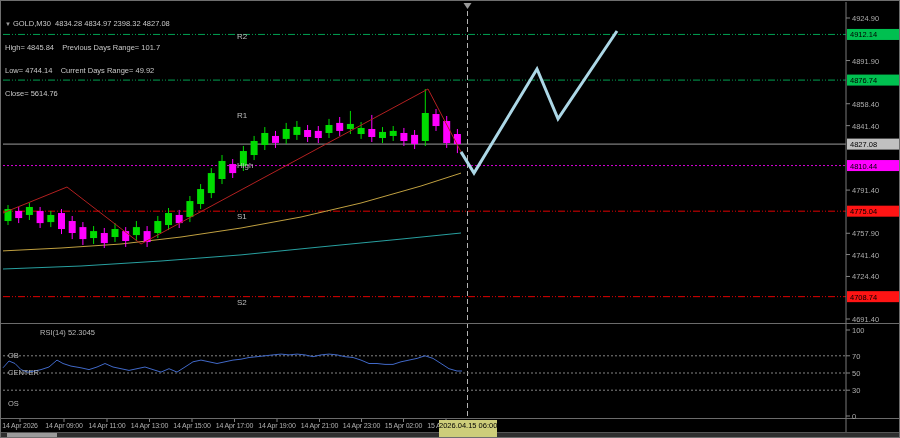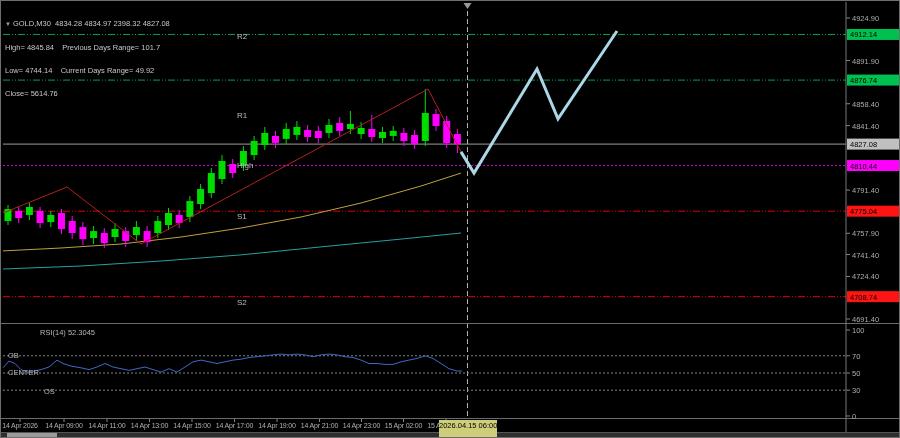--- a/index.html
+++ b/index.html
@@ -196,7 +196,7 @@
   <div class="rsi-lbl" id="rsi-title" style="top: 328px; padding-left: 32px;">RSI(14) 52.3045</div>
   <div class="rsi-lbl" id="rsi-lv-0" style="top: 350.8px;">OB</div>
   <div class="rsi-lbl" id="rsi-lv-1" style="top: 368px;">CENTER</div>
-  <div class="rsi-lbl" id="rsi-lv-2" style="top: 387px; margin-left: 36px;">OS</div>
+  <div class="rsi-lbl" id="rsi-lv-2" style="top: 399px;">OS</div>
 
   <div class="timeaxis" id="time-axis">
       <span style="left: 19px;">14 Apr 2026</span>

